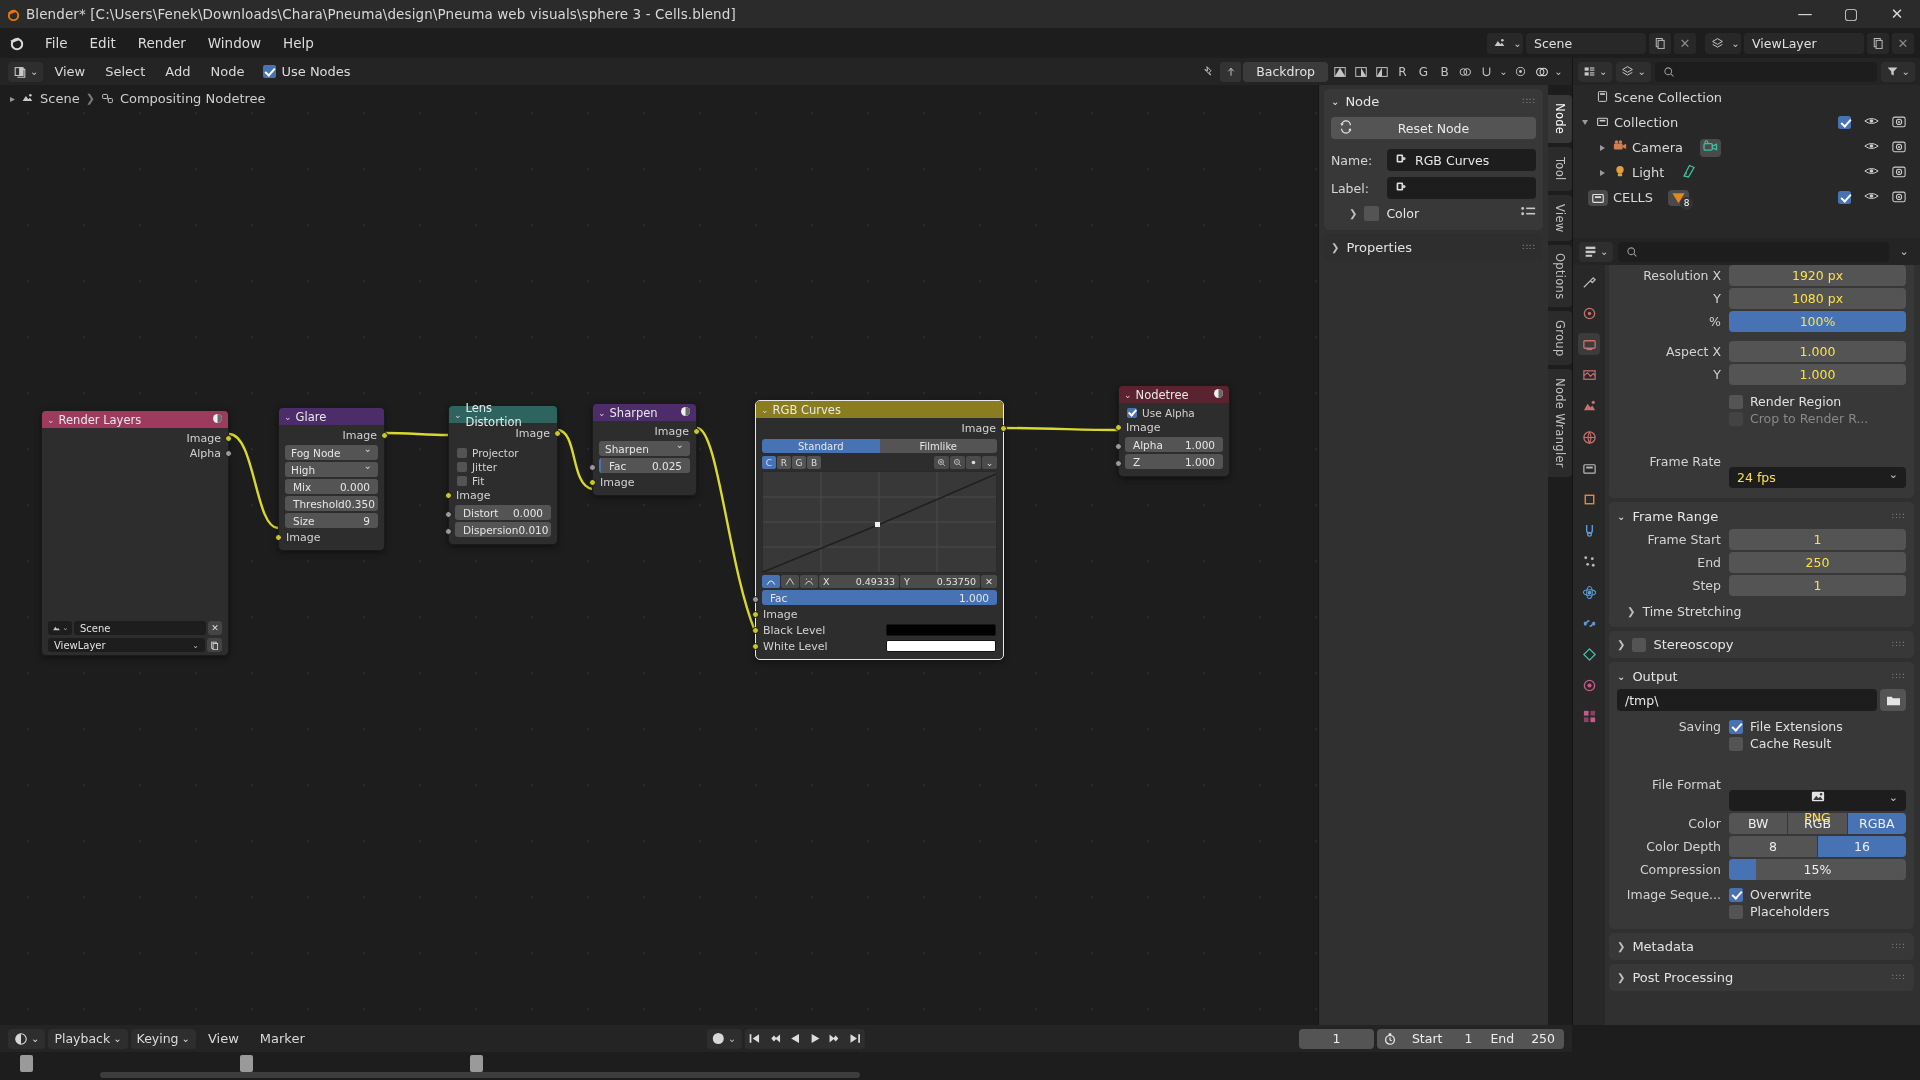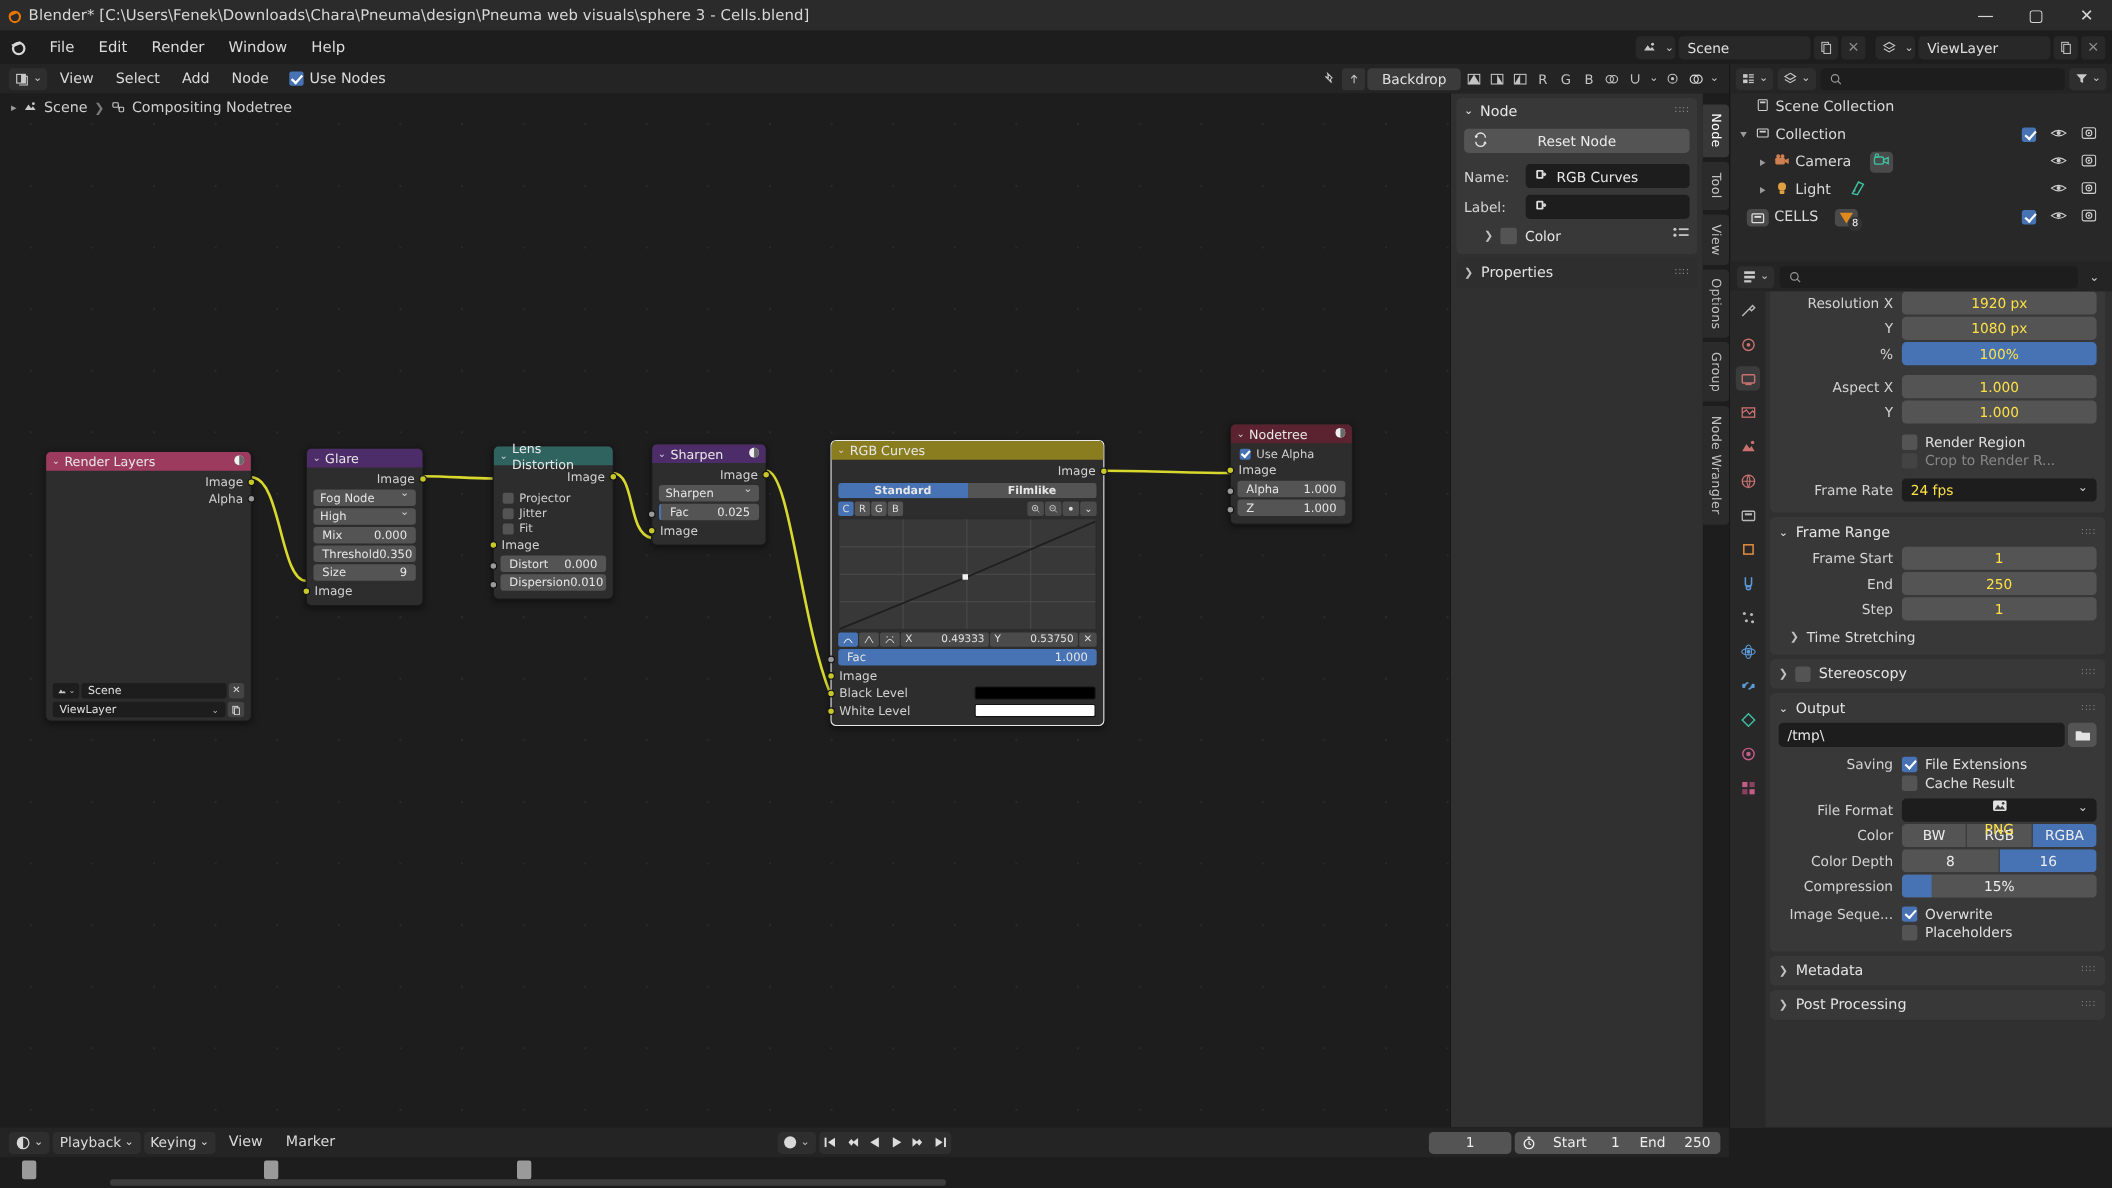--- a/index.html
+++ b/index.html
@@ -127,7 +127,7 @@
   
   .seg { display:flex; margin:3px 6px; height:14px; border-radius:3px; overflow:hidden; }
   .seg > div { flex:1; display:flex; align-items:center; justify-content:center;
-               font-size:10px; background:#545454; color:#e6e6e6;font-weight:bold; }
+               font-size:10px; background:#545454; color:#e6e6e6; }
   .seg > div.on { background:#4772b3; }
   .crow { display:flex; margin:2px 6px; height:13px; gap:1px; align-items:center; }
   .cchip { width:14px; height:13px; background:#545454; display:flex; align-items:center;

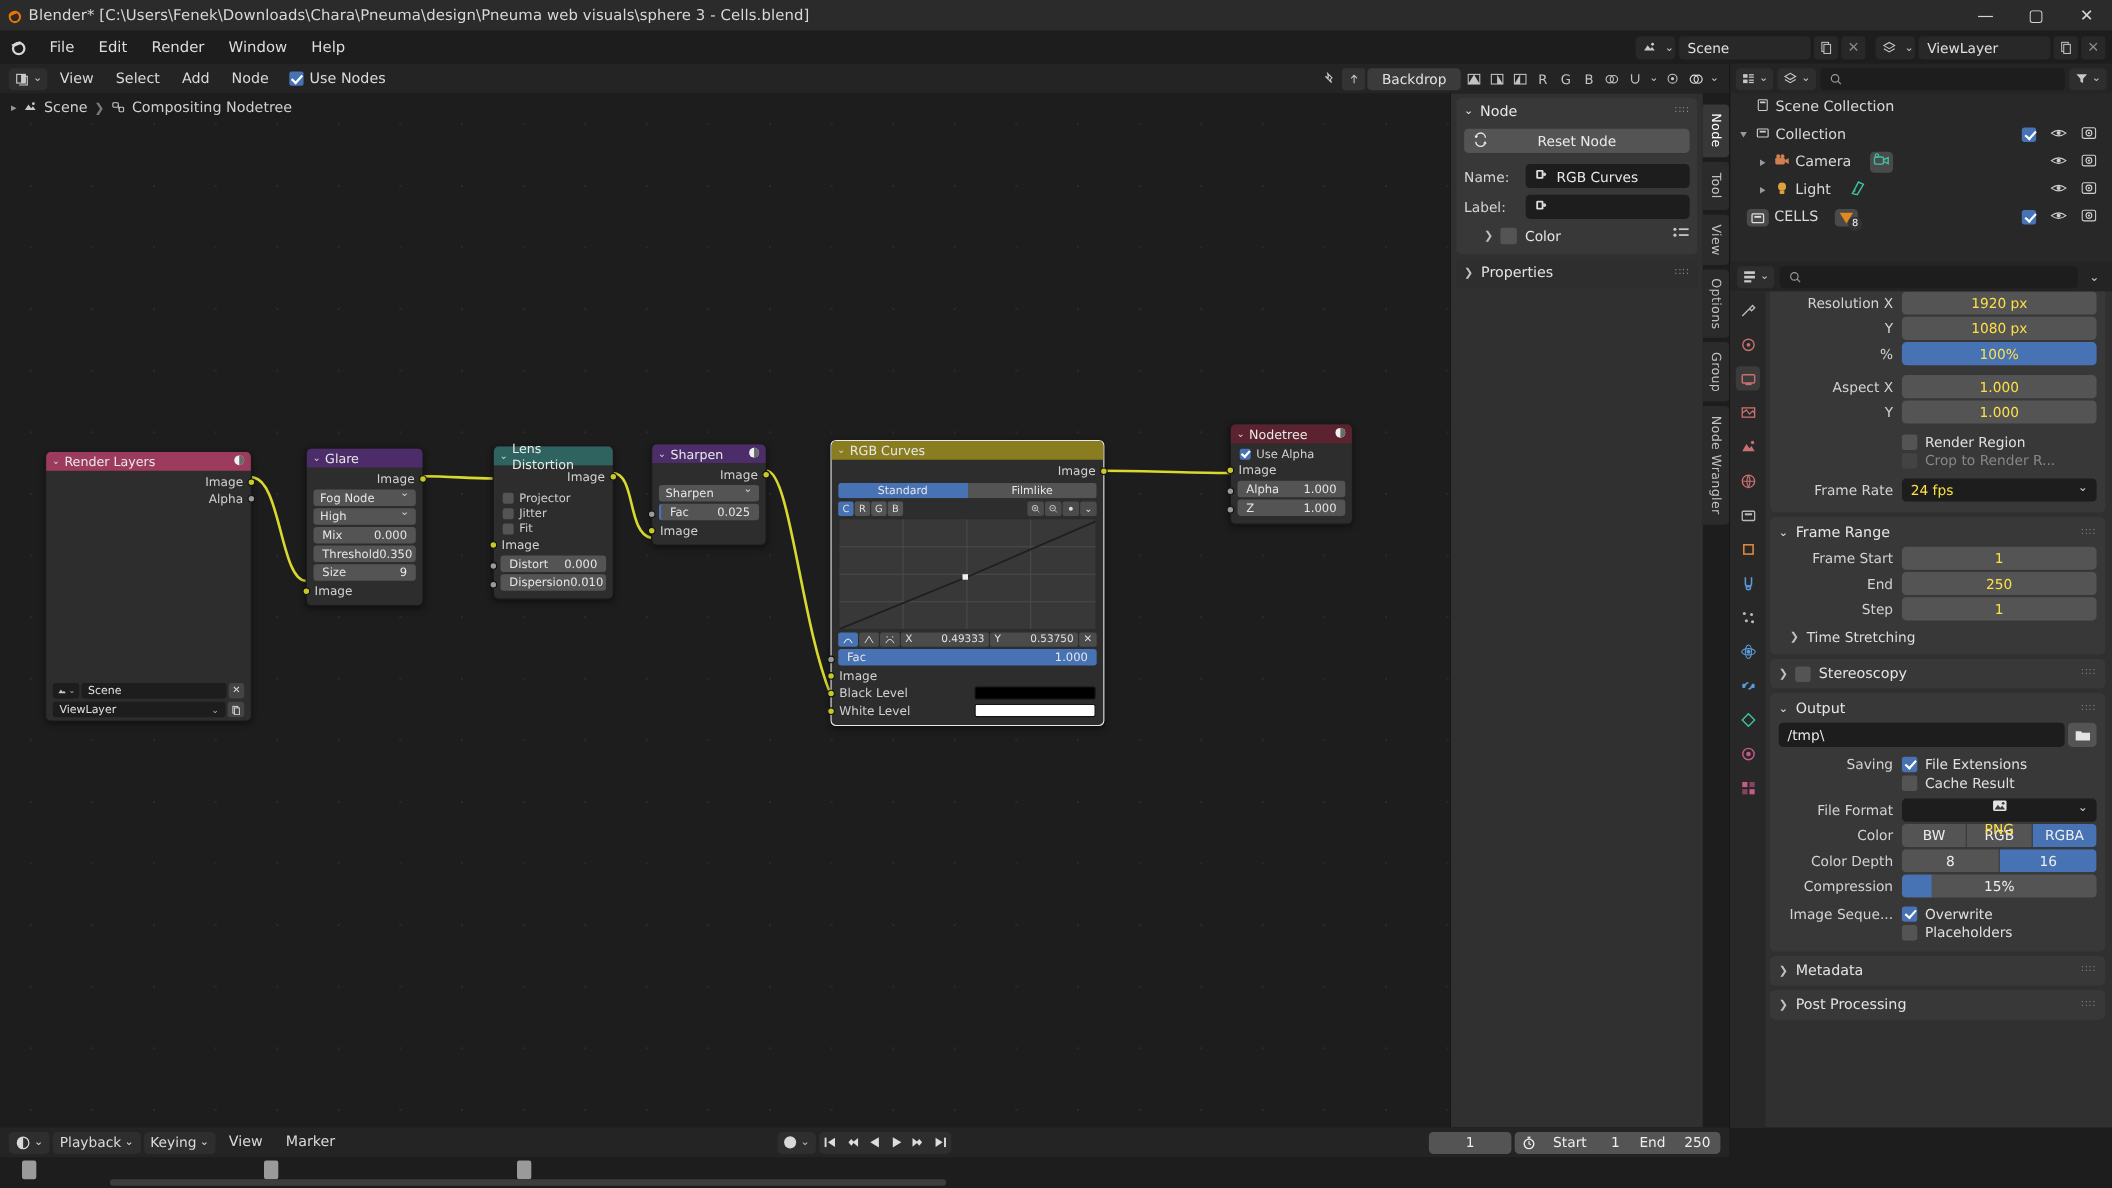--- a/index.html
+++ b/index.html
@@ -218,7 +218,7 @@
     align-items:center; justify-content:center; font-size:12.5px; color:#fde047;
   }
   .fval.blue { background:#4772b3; }
-  .fval.drop { background:#1d1d1d; justify-content:flex-start; padding:0 8px; position:relative; }
+  .fval.drop { background:#1d1d1d; justify-content:flex-start; padding:0 8px; position:relative;margin-top:32px; }
   .fval.drop::after { content:"⌄"; position:absolute; right:8px; top:1px; font-size:11px; color:#c9c9c9; }
   .fcheck { display:flex; align-items:center; gap:7px; font-size:12.5px; color:#e0e0e0; }
   .fcheck.dim { color:#888; }

